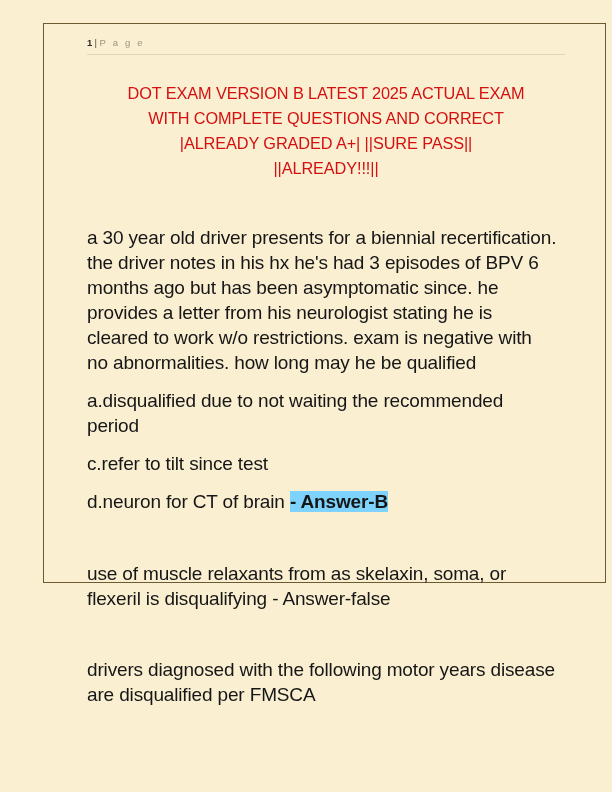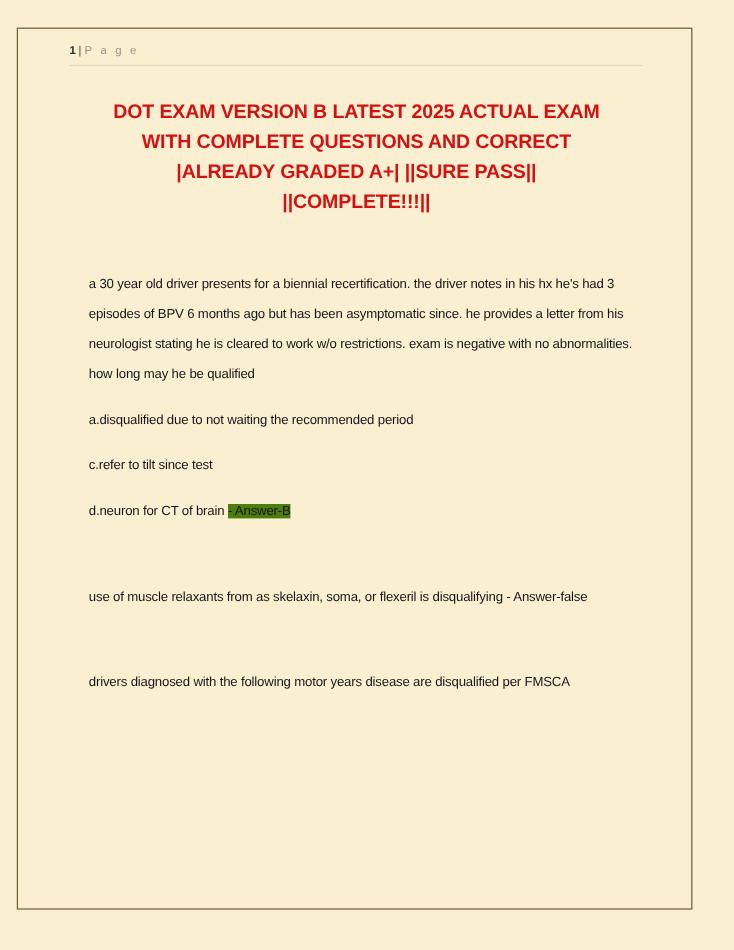--- a/index.html
+++ b/index.html
@@ -15,10 +15,10 @@
   }
   .page-frame {
     position: absolute;
-    left: 14px;
+    left: 43px;
     top: 23px;
     width: 563px;
-    height: 735px;
+    height: 560px;
     border: 1px solid #6b5a32;
     background: #fbefd2;
     box-sizing: border-box;

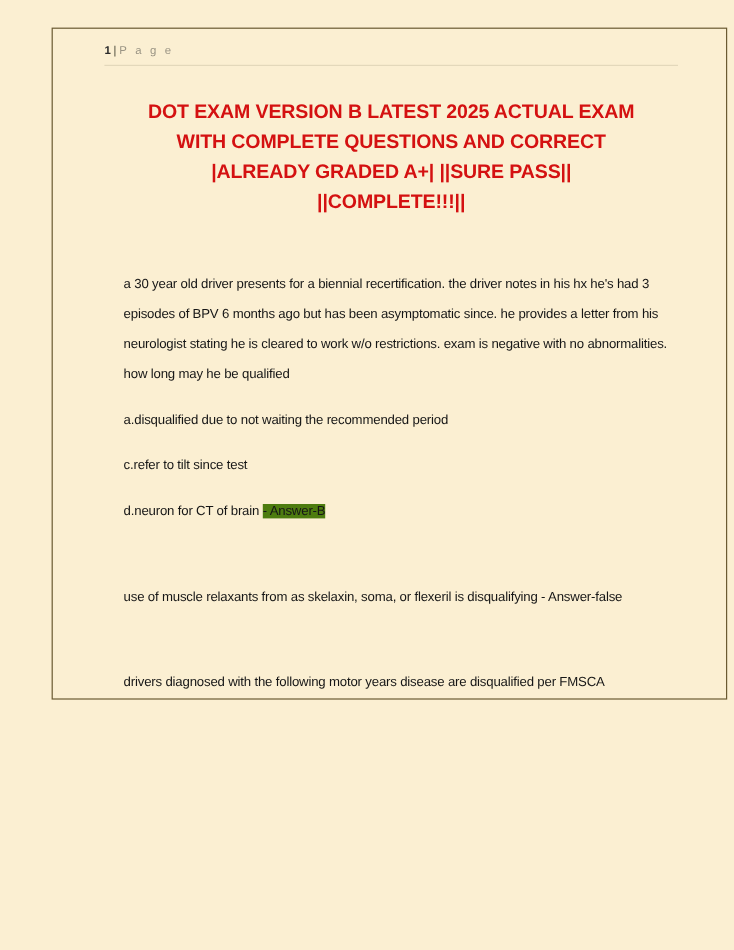--- a/index.html
+++ b/index.html
@@ -60,7 +60,7 @@
   
   .doc-title {
     color: #d41111;
-    font-weight: bold;
+    font-weight: normal;
     font-size: 16.3px;
     line-height: 25px;
     text-align: center;

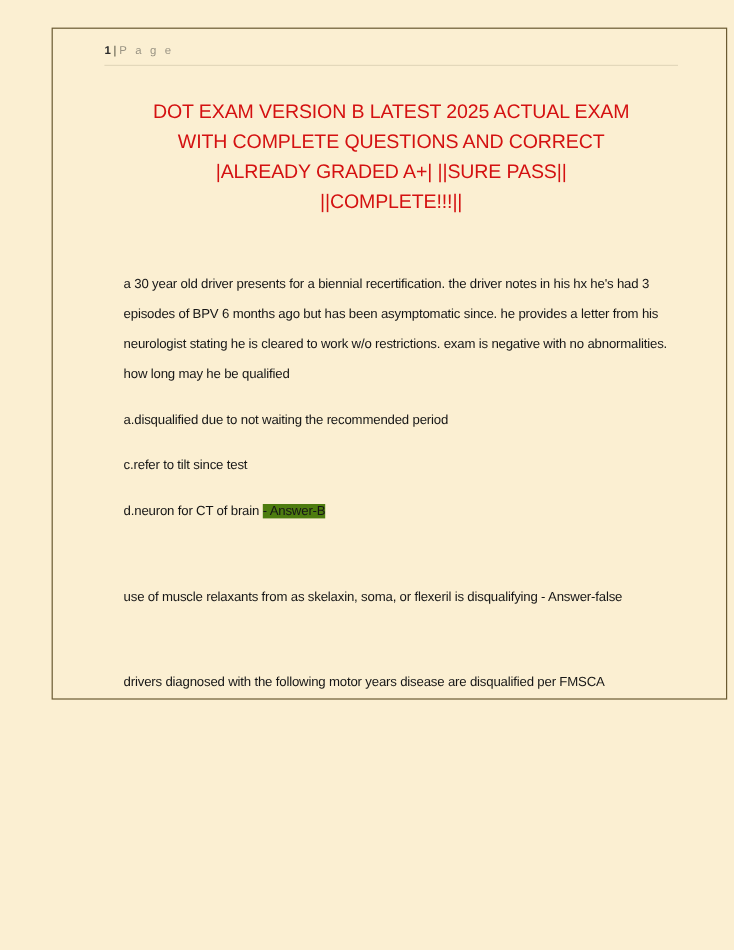--- a/index.html
+++ b/index.html
@@ -112,7 +112,7 @@
       <span class="tline">DOT EXAM VERSION B LATEST 2025 ACTUAL EXAM</span>
       <span class="tline">WITH COMPLETE QUESTIONS AND CORRECT</span>
       <span class="tline">|ALREADY GRADED A+| ||SURE PASS||</span>
-      <span class="tline">||COMPLETE!!!||</span>
+      <span class="tline">||ALREADY!!!||</span>
     </div>
 
     <div class="body-block">

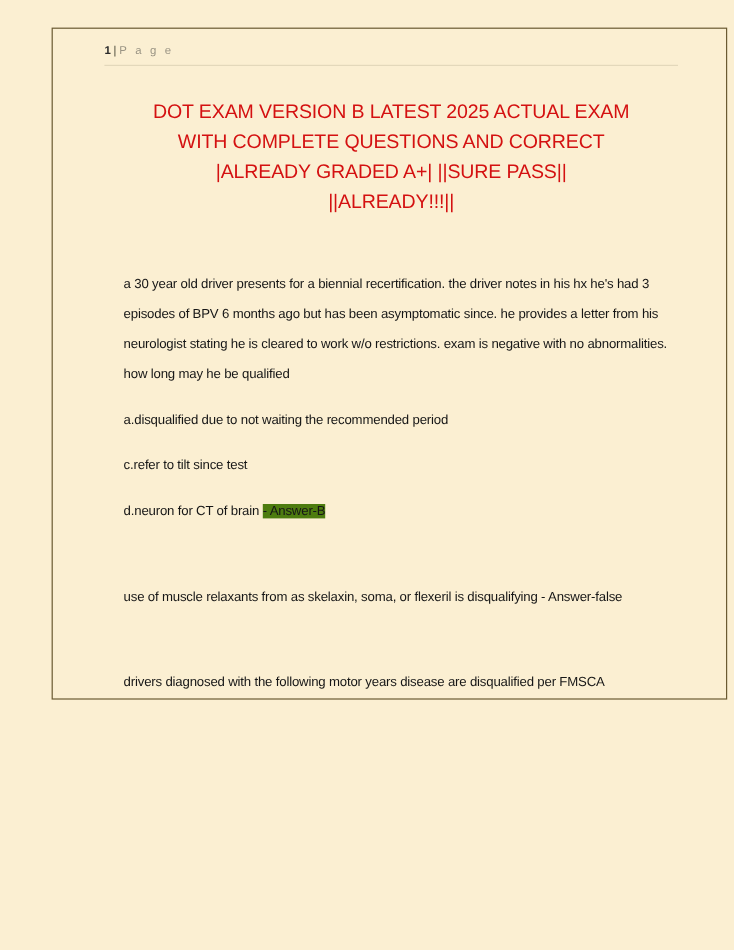--- a/index.html
+++ b/index.html
@@ -77,9 +77,9 @@
   }
   .para {
     color: #161616;
-    font-size: 11px;
+    font-size: 19px;
     line-height: 25px;
-    margin: 0 0 13px 16px;
+    margin: 0 0 13px 0;
     width: 470px;
     letter-spacing: -0.15px;
   }

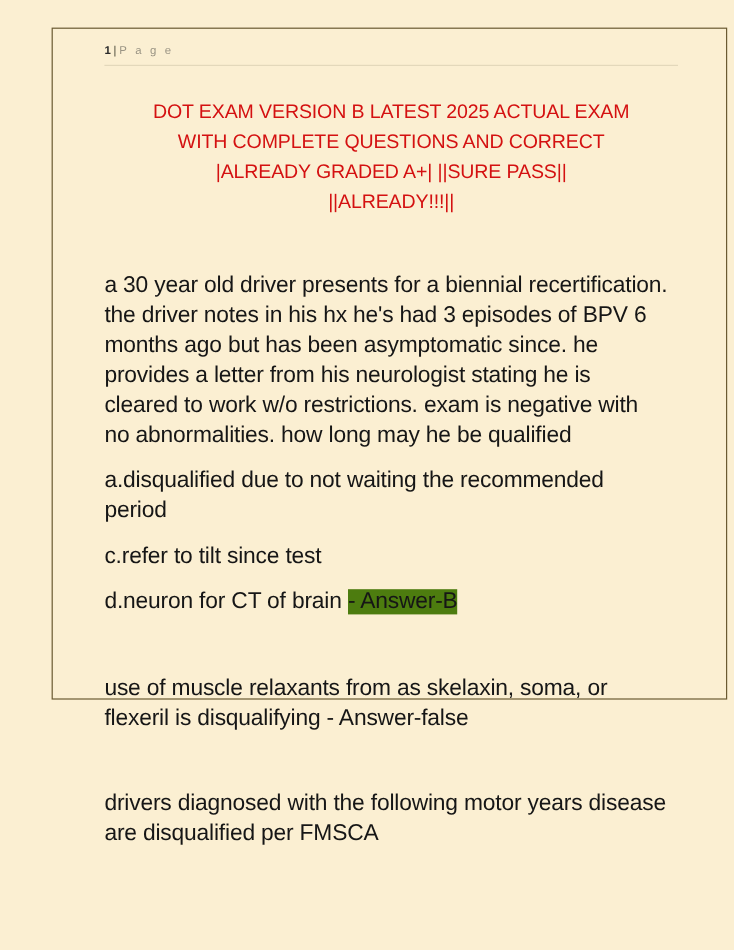--- a/index.html
+++ b/index.html
@@ -93,8 +93,9 @@
     height: 33px;
   }
   .hl {
-    background: #4d7c0f;
+    background: #7dd3fc;
     color: #161616;
+    font-weight: bold;
   }
 </style>
 </head>

